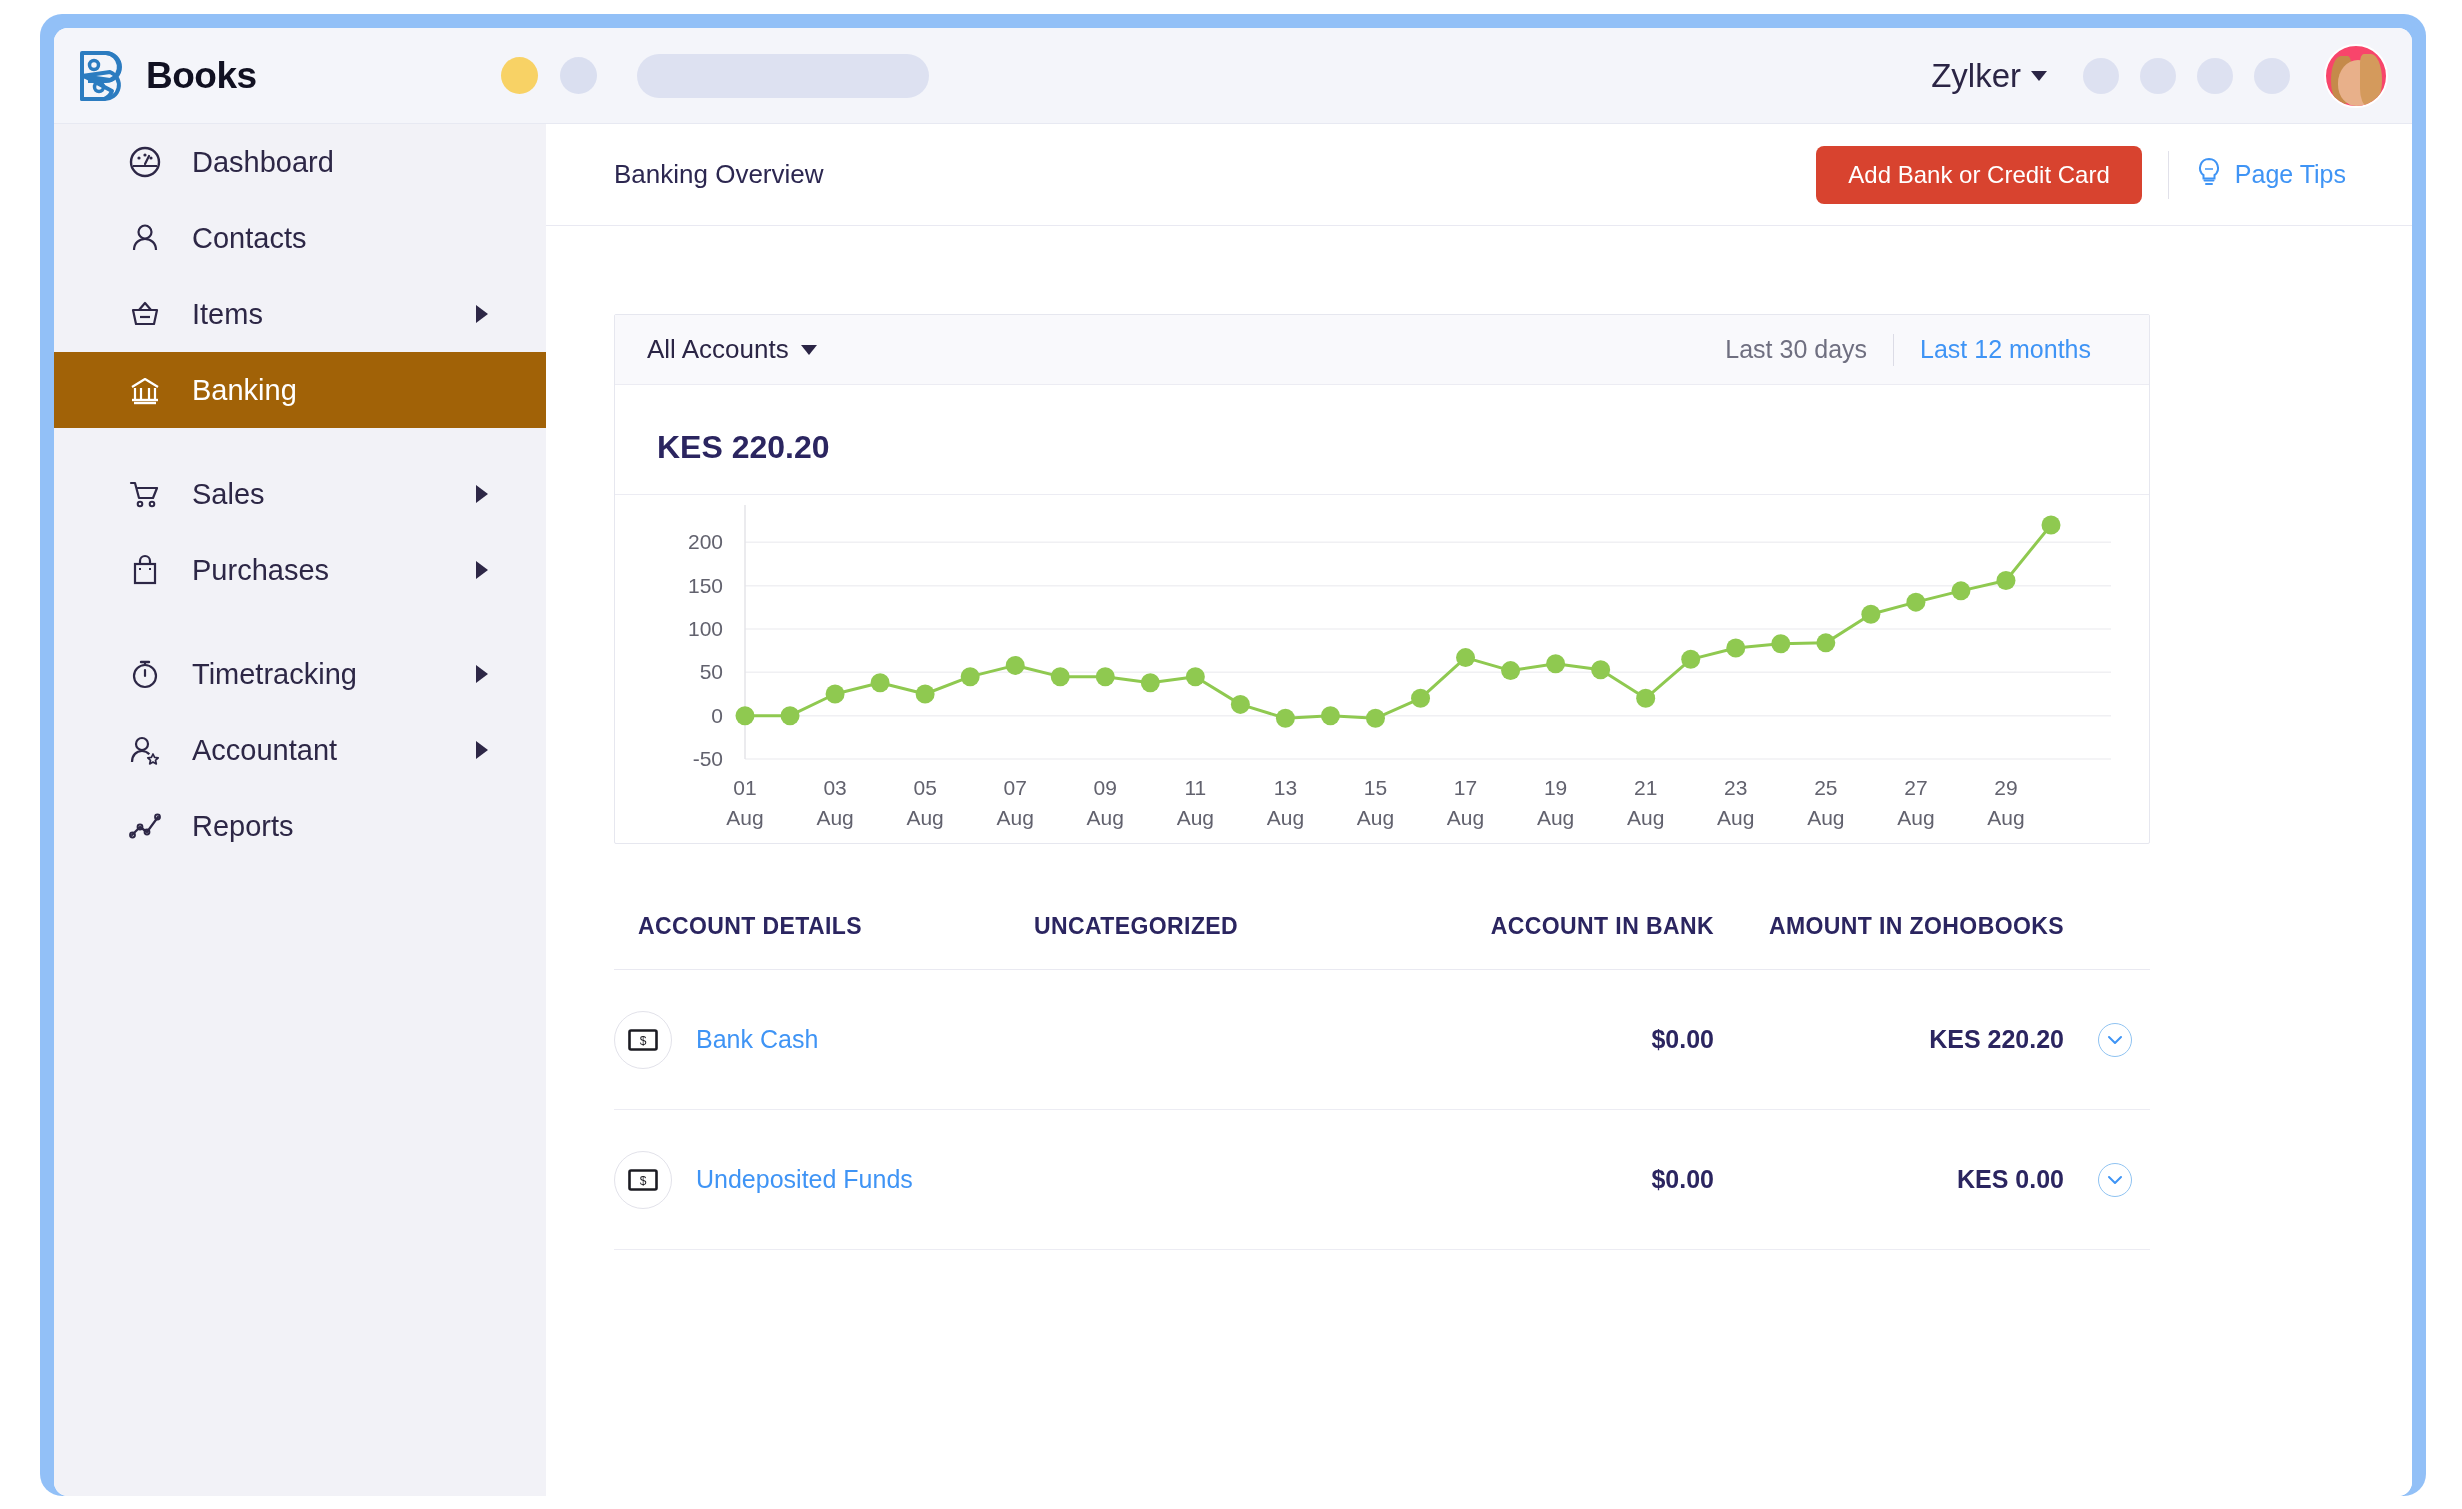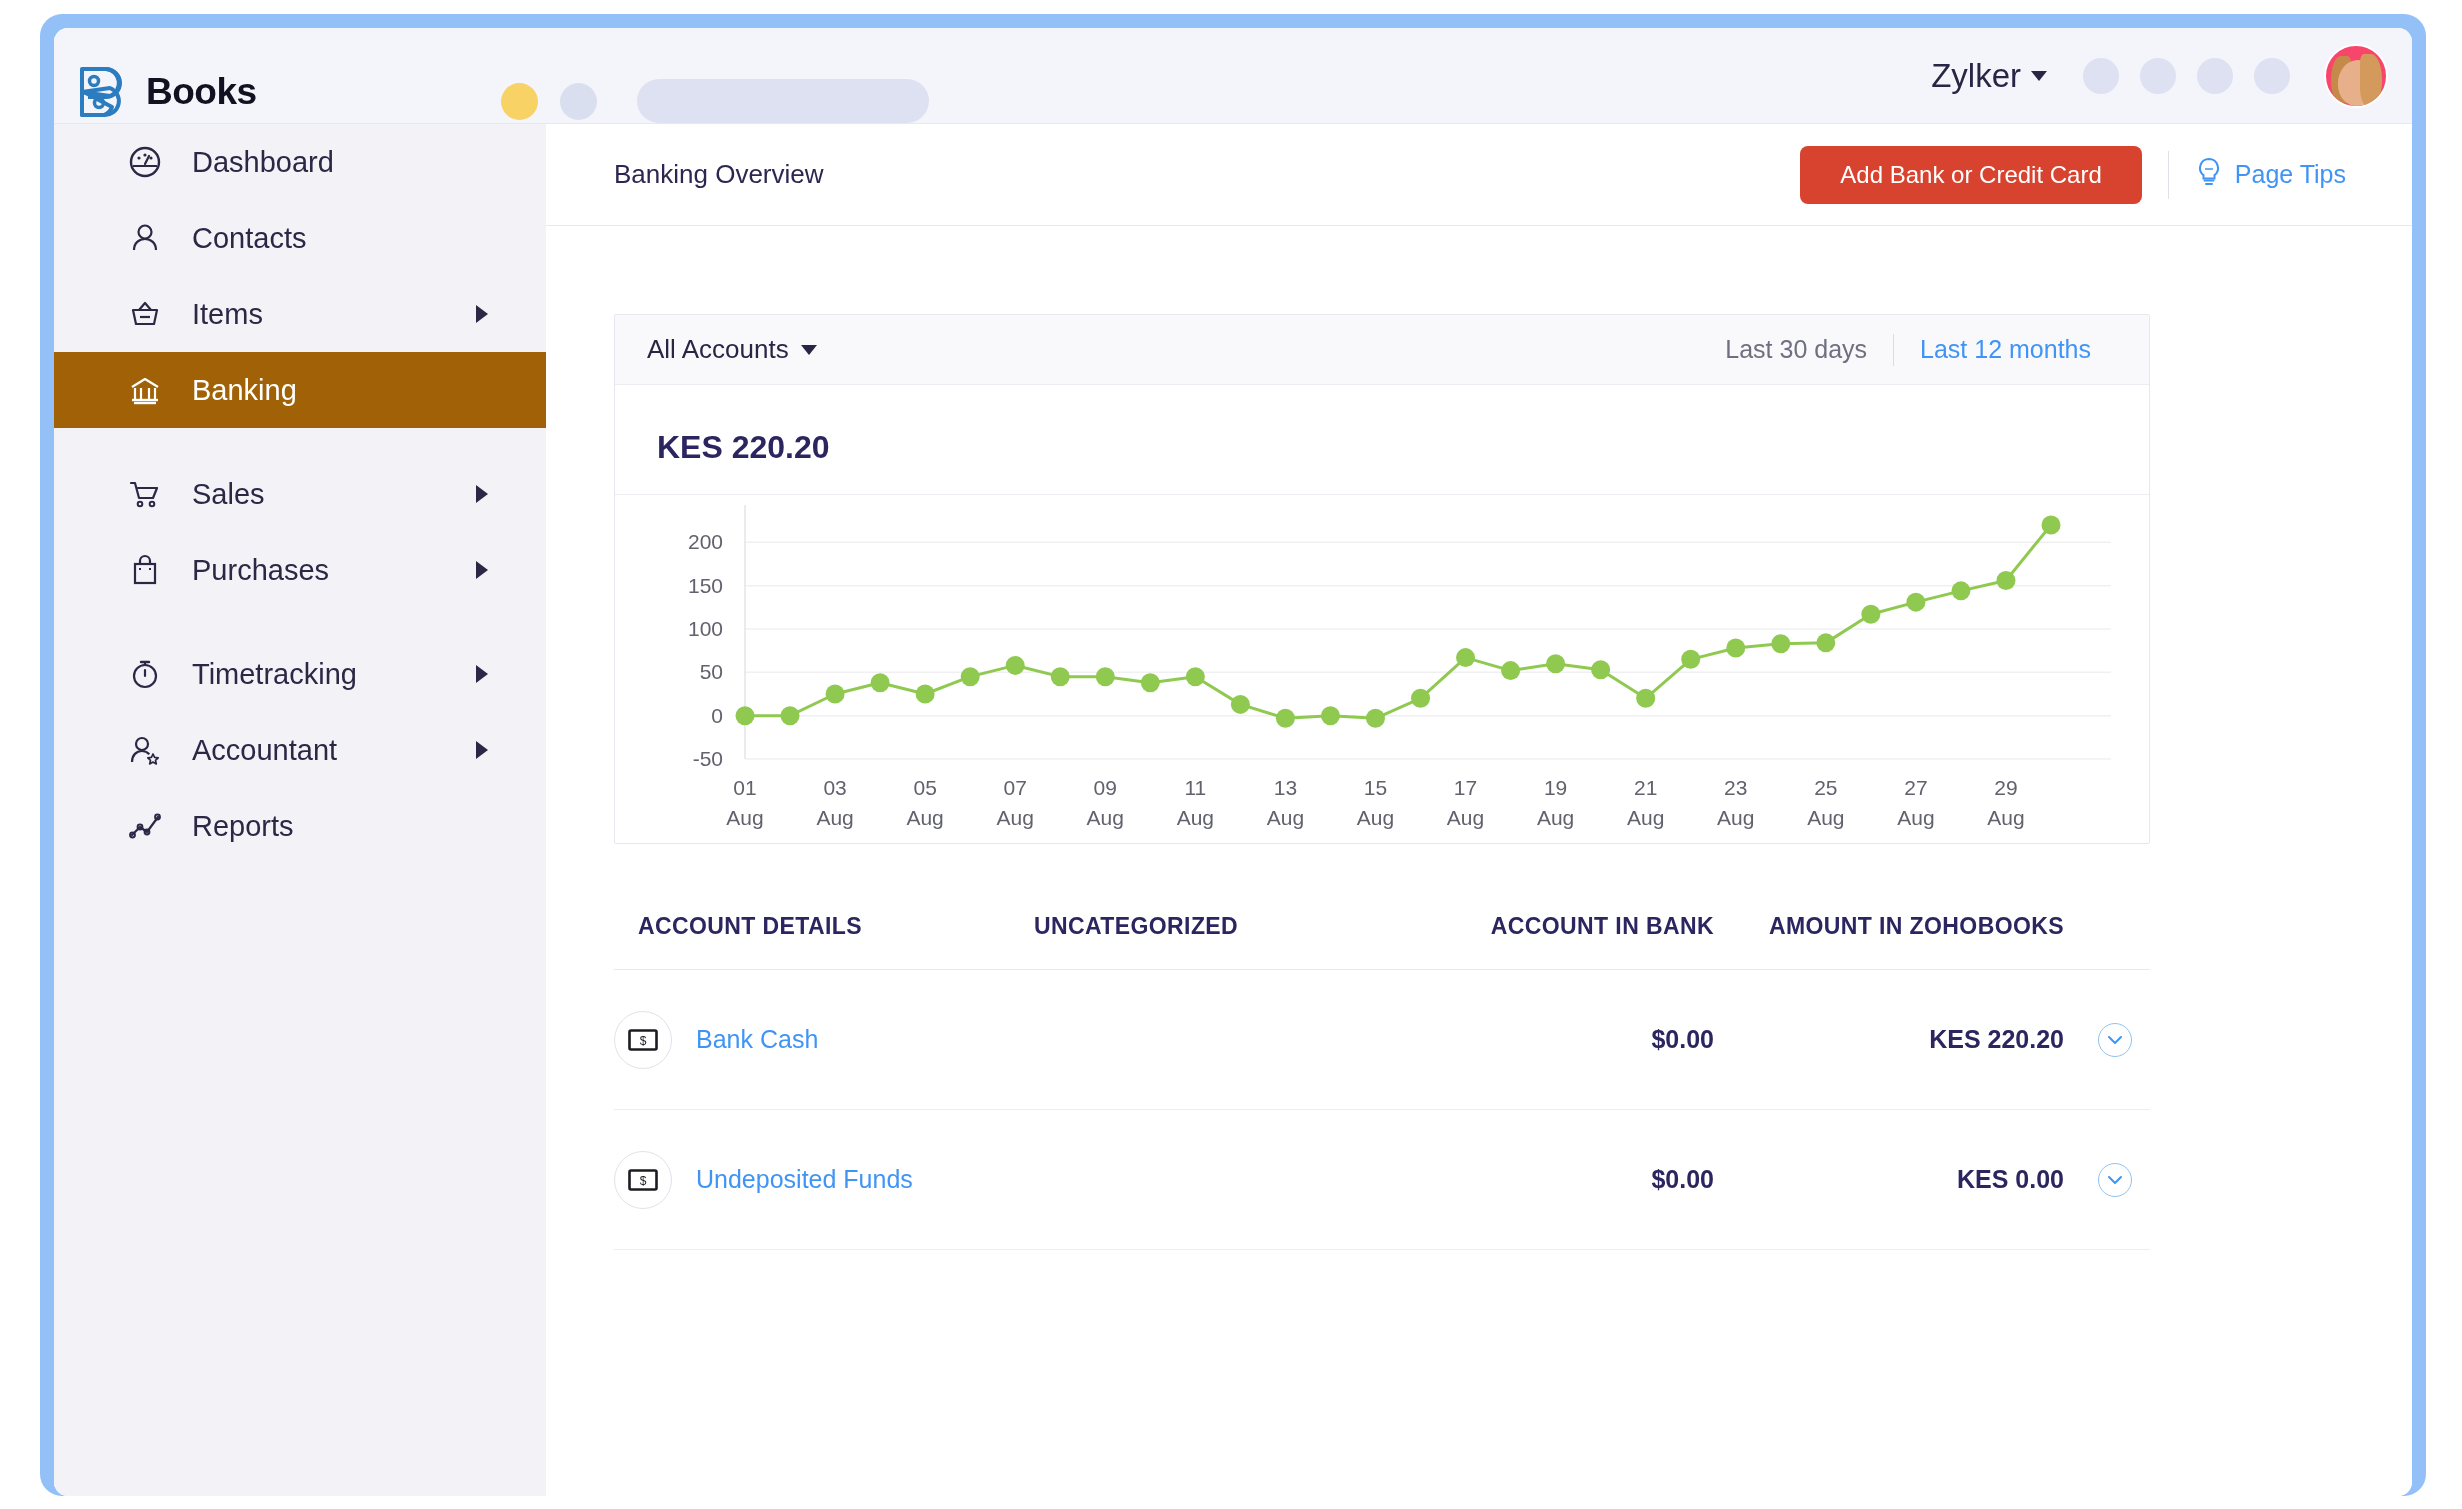--- a/index.html
+++ b/index.html
@@ -35,7 +35,7 @@
     width: 2358px; height: 96px;
     background: #f4f5fa;
     border-bottom: 1px solid #e7e9f2;
-    display: flex; align-items: flex-end;
+    display: flex; align-items: center;
   }
   #brand { display: flex; align-items: center; margin-left: 16px; }
   #brand-logo { width: 62px; height: 62px; }

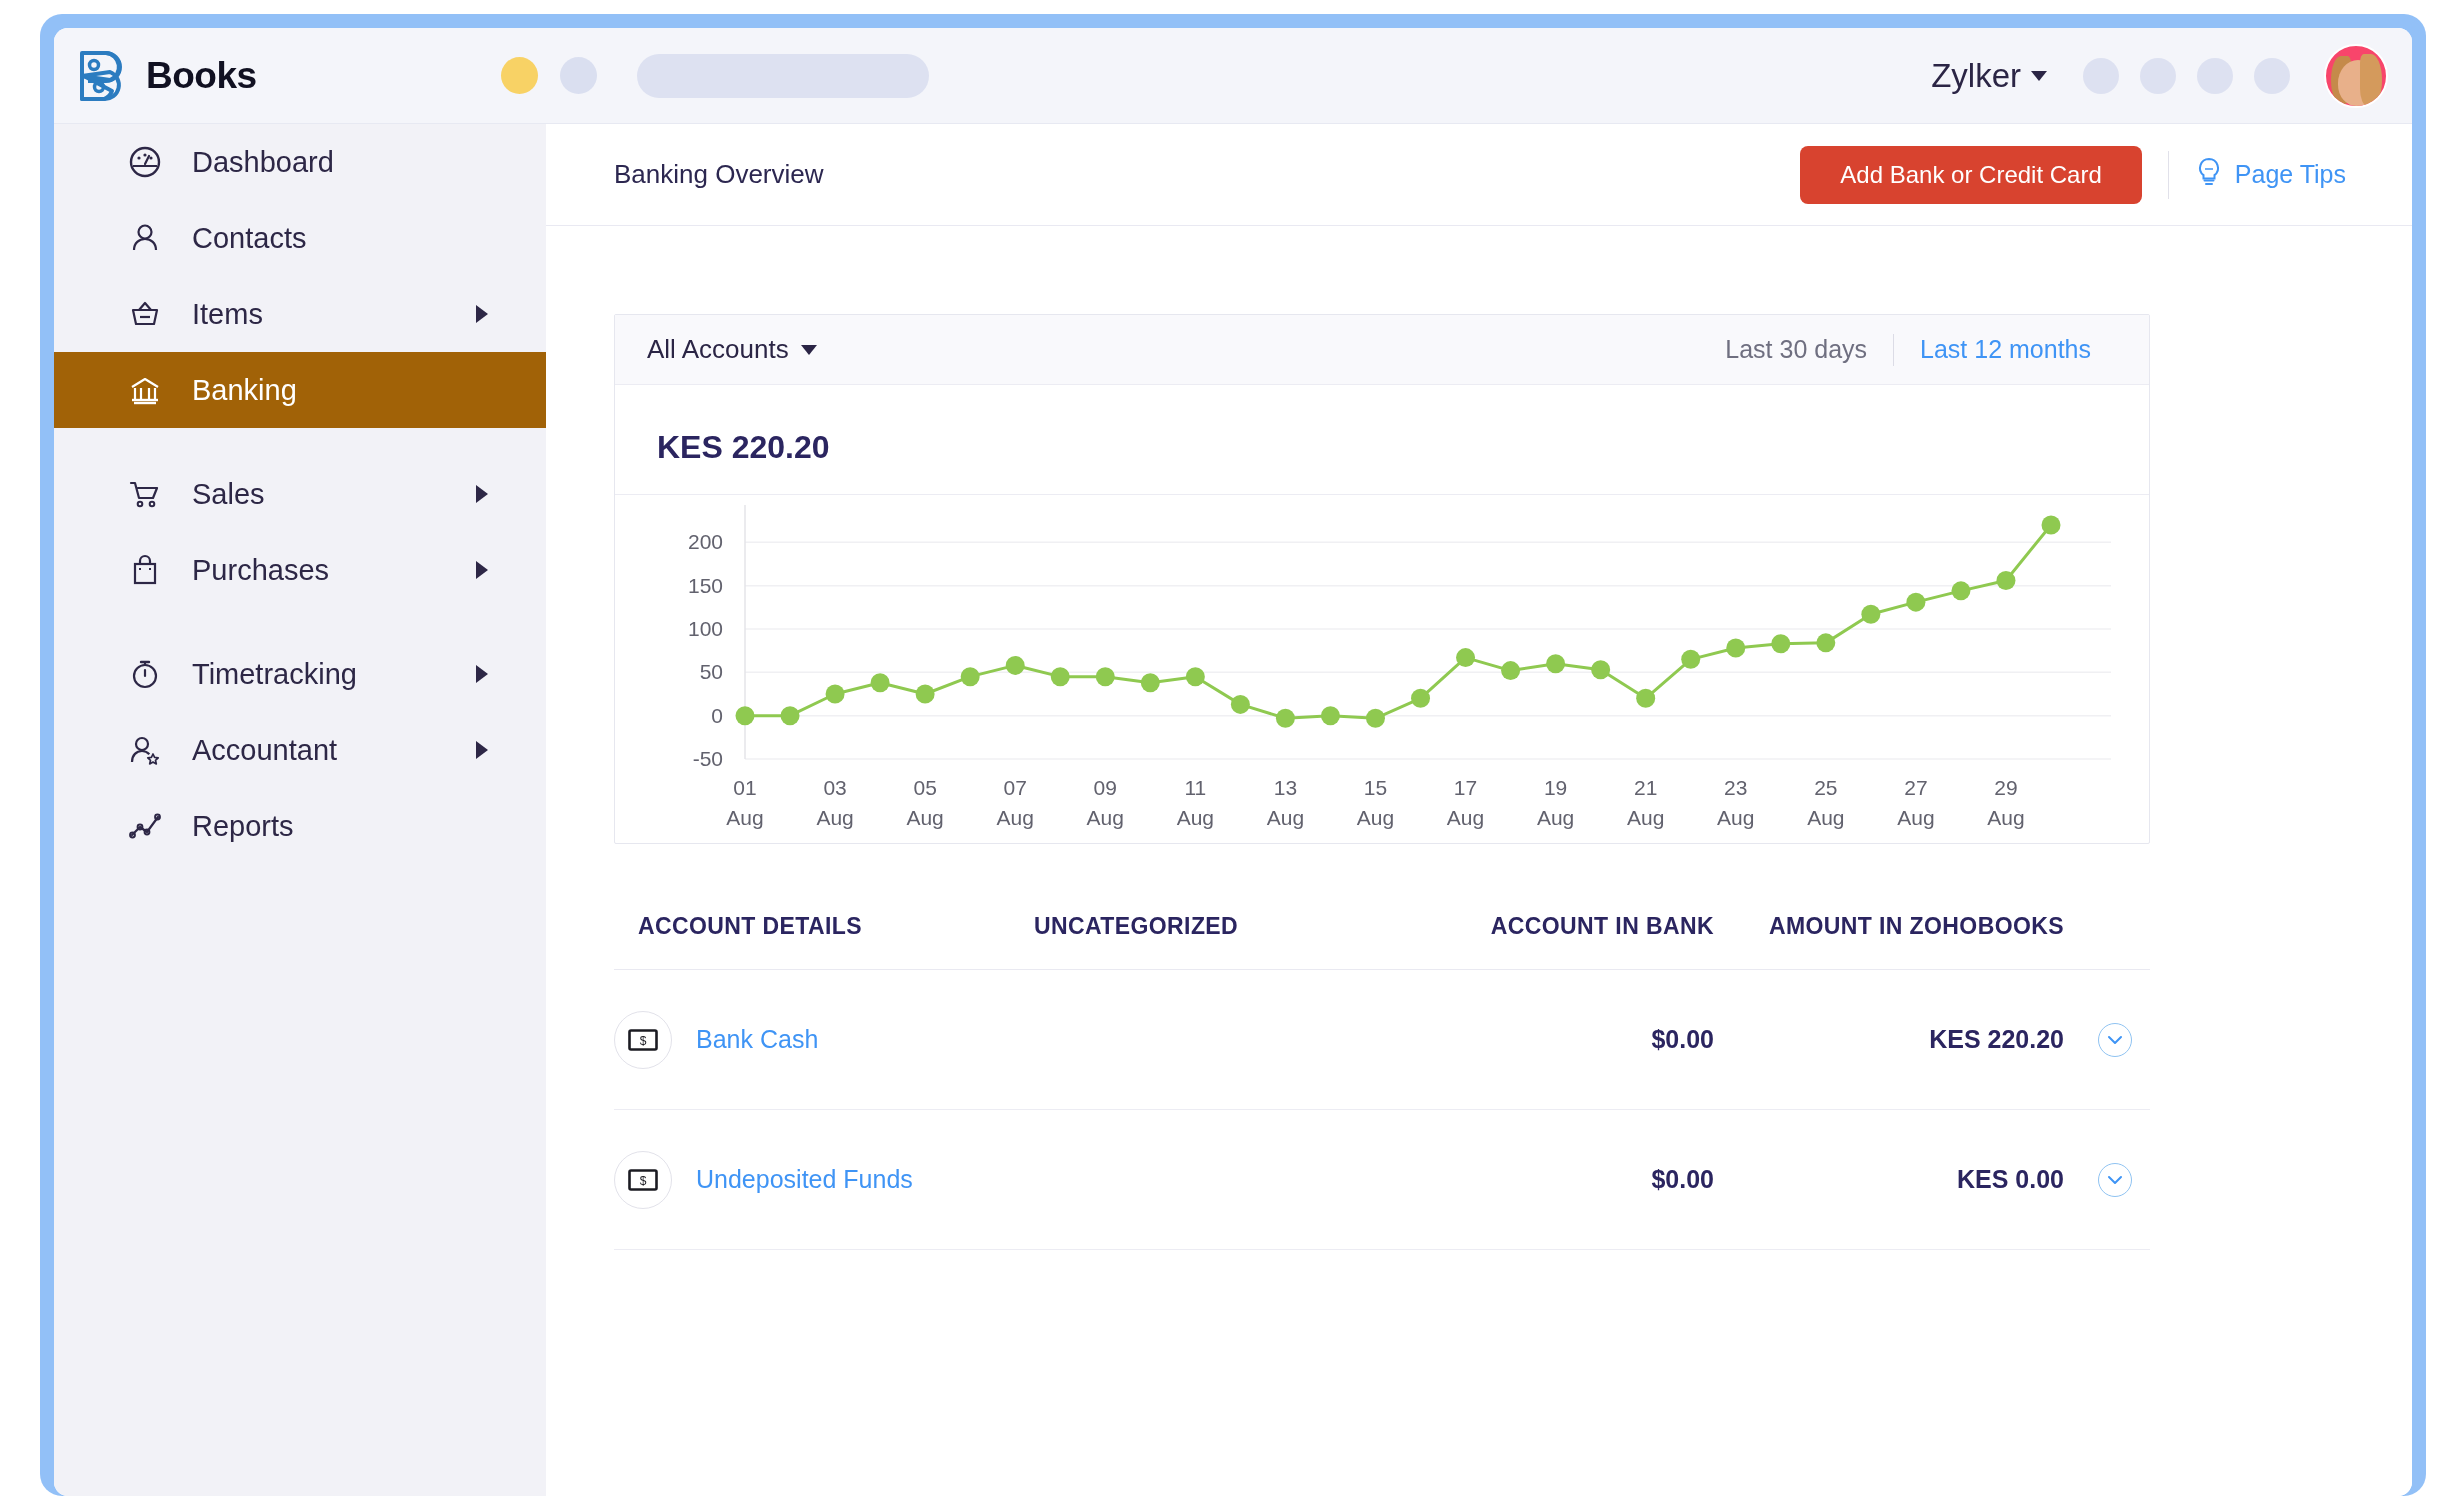--- a/index.html
+++ b/index.html
@@ -120,7 +120,7 @@
   #page-title { font-size: 26px; color: #2c2750; flex: 1; }
   #add-bank-btn {
     background: #d8432f; color: #ffffff; font-size: 24px;
-    padding: 15px 40px; border-radius: 8px; border: none; cursor: pointer;
+    padding: 15px 32px; border-radius: 8px; border: none; cursor: pointer;
     white-space: nowrap;
   }
   #head-divider { width: 1px; height: 48px; background: #e1e1ea; margin: 0 26px; }

